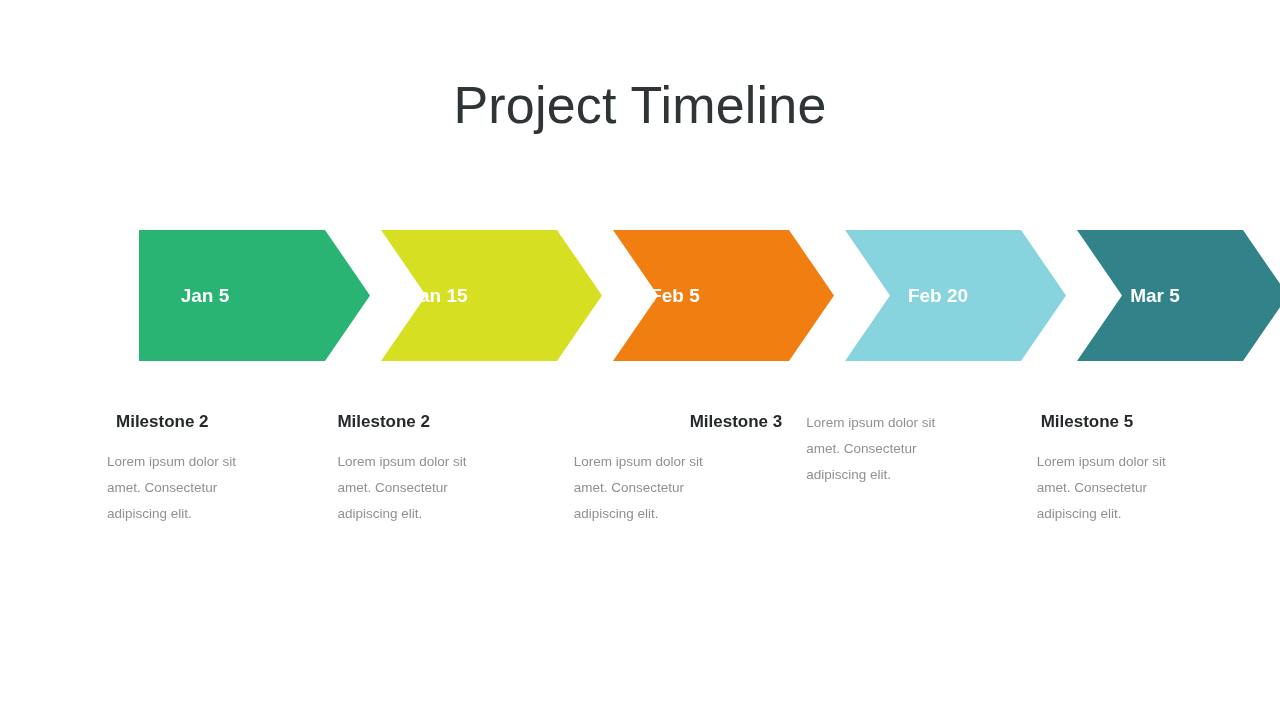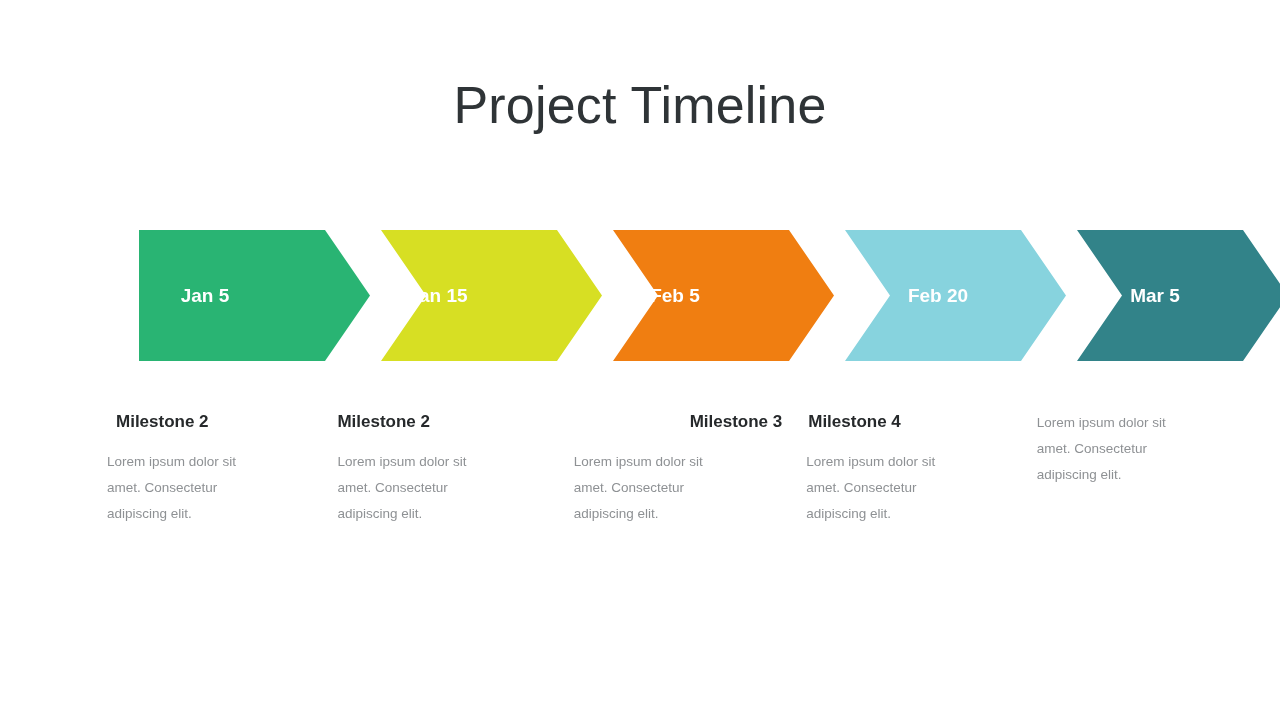--- a/index.html
+++ b/index.html
@@ -150,7 +150,6 @@
       <div class="milestone-body">Lorem ipsum dolor sit amet. Consectetur adipiscing elit.</div>
     </div>
     <div class="milestone">
-      <div class="milestone-title">Milestone 4</div>
       <div class="milestone-body">Lorem ipsum dolor sit amet. Consectetur adipiscing elit.</div>
     </div>
     <div class="milestone">

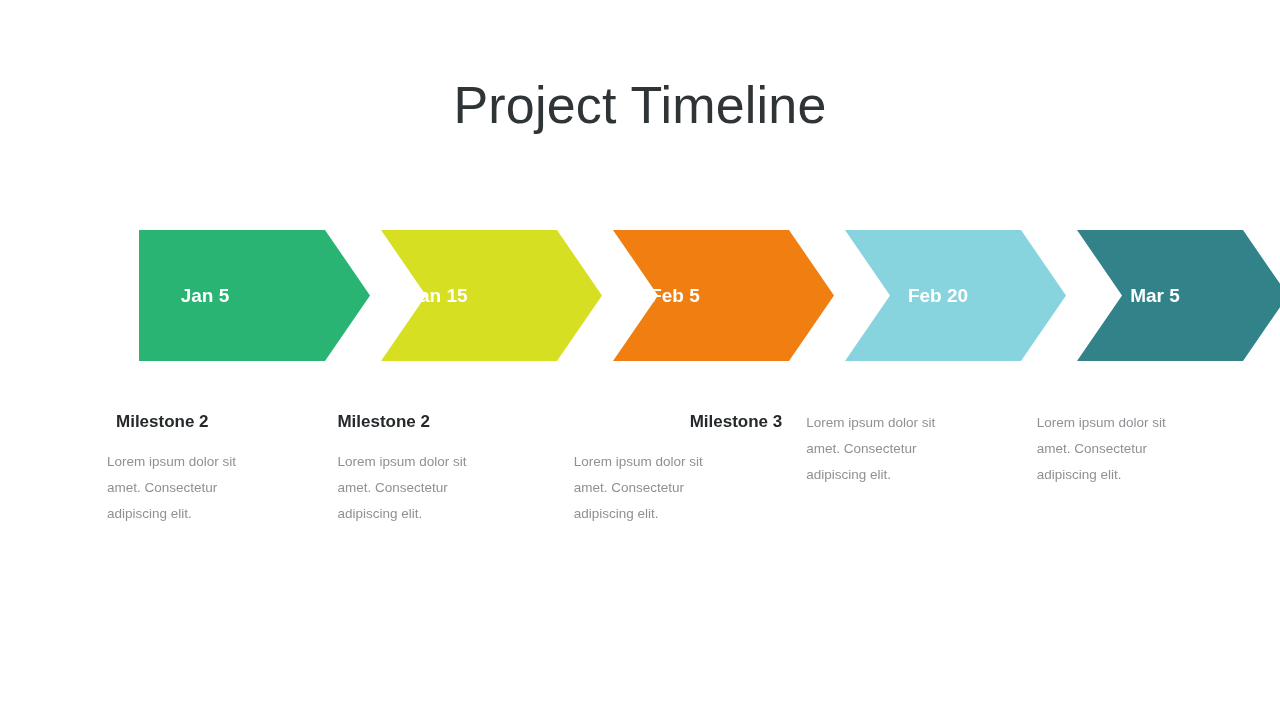--- a/index.html
+++ b/index.html
@@ -153,6 +153,7 @@
       <div class="milestone-body">Lorem ipsum dolor sit amet. Consectetur adipiscing elit.</div>
     </div>
     <div class="milestone">
+      <div class="milestone-title">Milestone 5</div>
       <div class="milestone-body">Lorem ipsum dolor sit amet. Consectetur adipiscing elit.</div>
     </div>
   </div>

